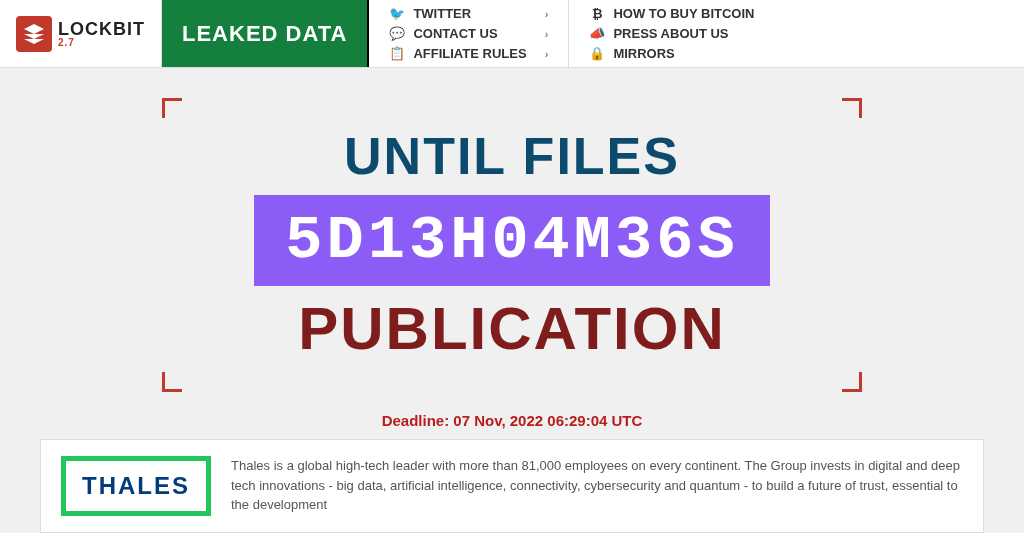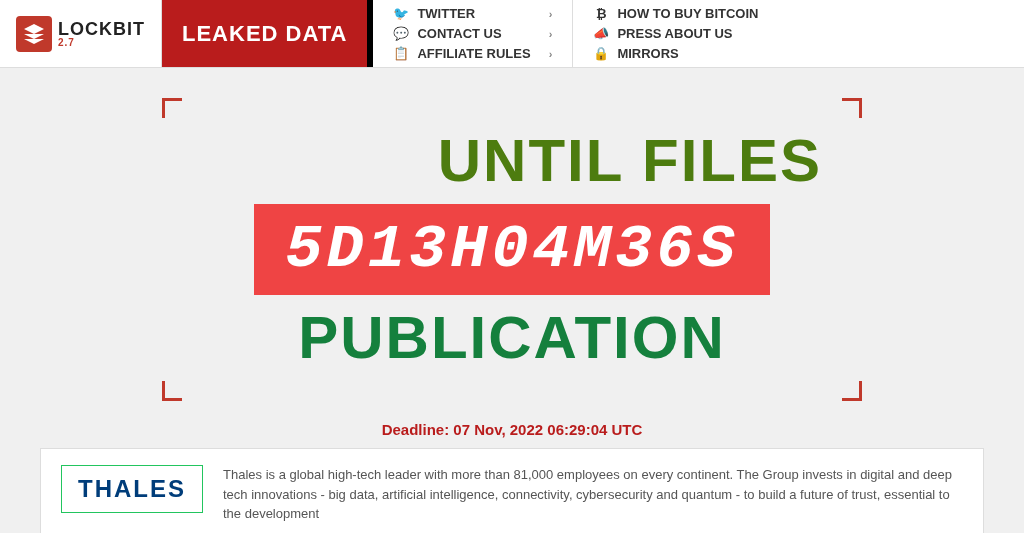--- a/index.html
+++ b/index.html
@@ -72,7 +72,7 @@
     }
 
     .leaked-data-btn {
-      background: #b91c1c;
+      background: #15803d;
       color: #fff;
       font-weight: 900;
       font-size: 22px;
@@ -81,7 +81,7 @@
       align-items: center;
       justify-content: center;
       letter-spacing: 1px;
-      border-right: 6px solid #000000;
+      border-right: 2px solid #000000;
       text-transform: uppercase;
       min-width: 180px;
     }

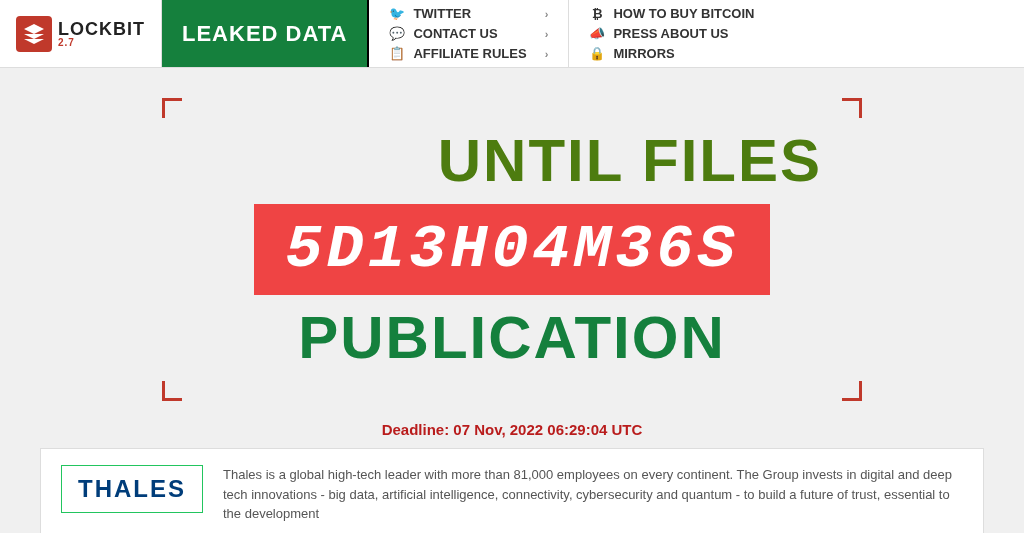--- a/index.html
+++ b/index.html
@@ -161,13 +161,12 @@
     .corner.br { bottom: 0; right: 0; border-width: 0 3px 3px 0; }
 
     .until-text {
-      font-size: 60px;
-      font-weight: 900;
-      color: #4d7c0f;
+      font-size: 52px;
+      font-weight: 900;
+      color: #0c4a6e;
       text-transform: uppercase;
       letter-spacing: 2px;
       line-height: 1.1;
-      text-align: right;
     }
 
     .timer-box {

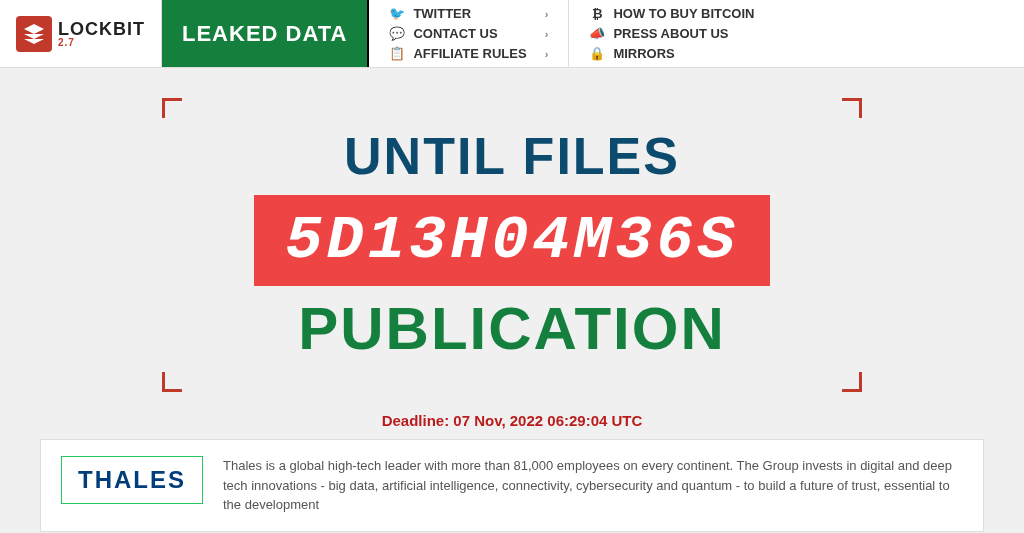--- a/index.html
+++ b/index.html
@@ -170,11 +170,10 @@
     }
 
     .timer-box {
-      background: #ef4444;
+      background: #8b5cf6;
       padding: 10px 31px;
       margin: 10px auto;
       display: inline-block;
-      font-style: italic;
     }
 
     .timer-value {

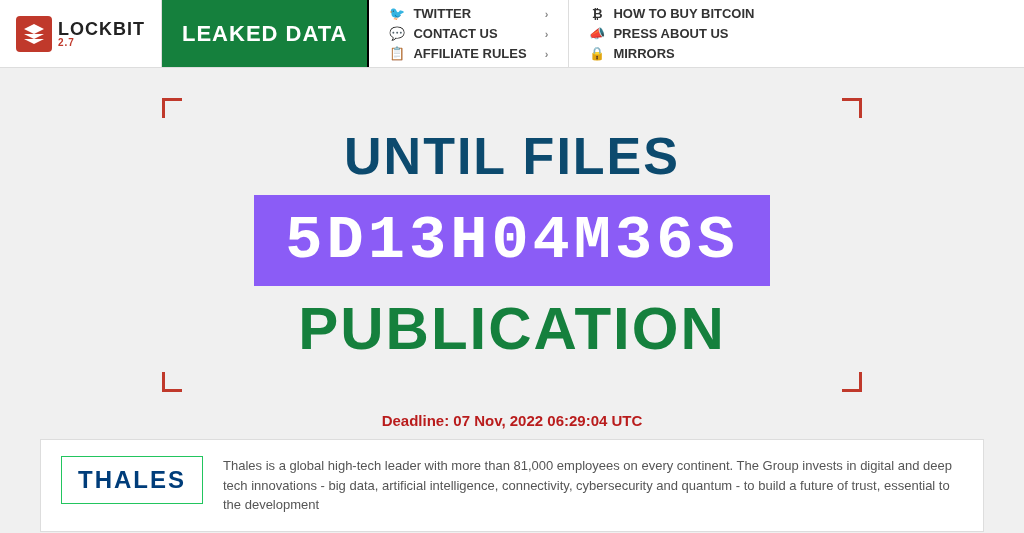--- a/index.html
+++ b/index.html
@@ -187,7 +187,7 @@
     .publication-text {
       font-size: 60px;
       font-weight: 900;
-      color: #15803d;
+      color: #7f1d1d;
       text-transform: uppercase;
       letter-spacing: 2px;
       line-height: 1.1;

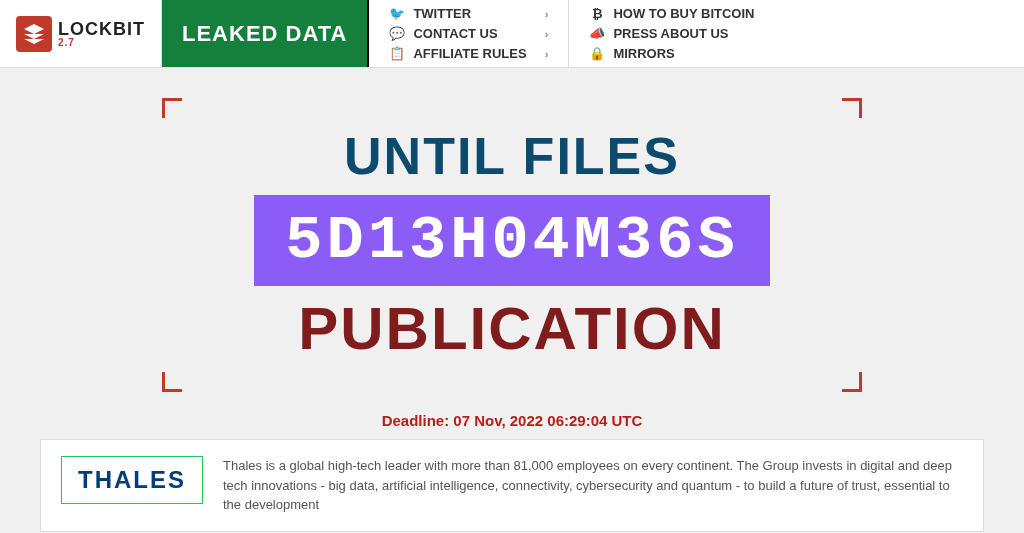--- a/index.html
+++ b/index.html
@@ -218,13 +218,13 @@
     }
 
     .victim-logo {
-      border: 1px solid #22c55e;
+      border: 5px solid #22c55e;
       padding: 10px 16px;
       min-width: 130px;
       display: flex;
       align-items: center;
       justify-content: center;
-      height: 48px;
+      height: 60px;
     }
 
     .victim-logo-text {

